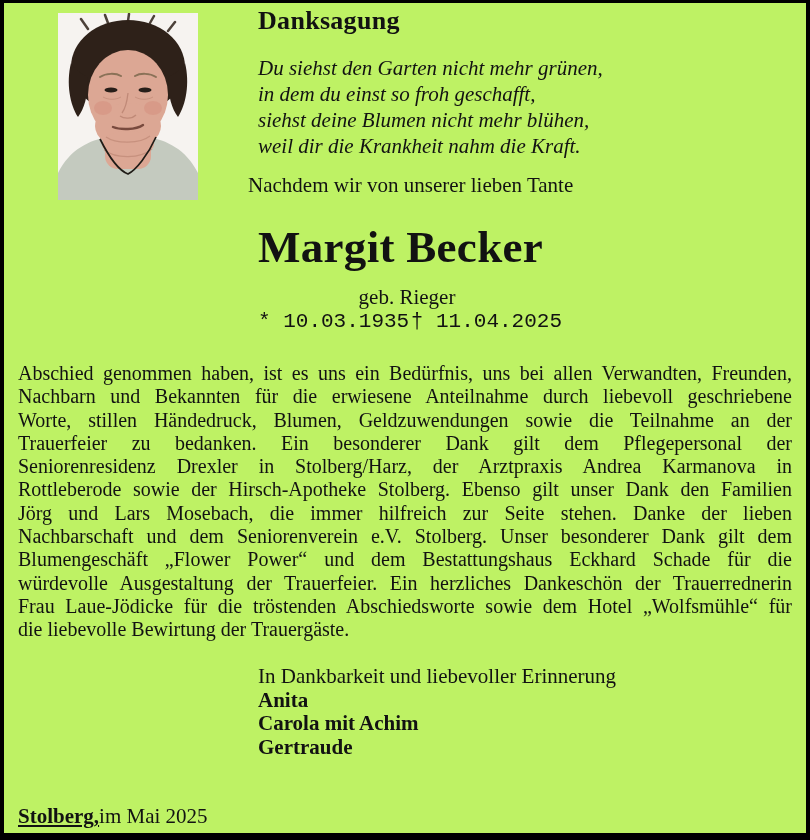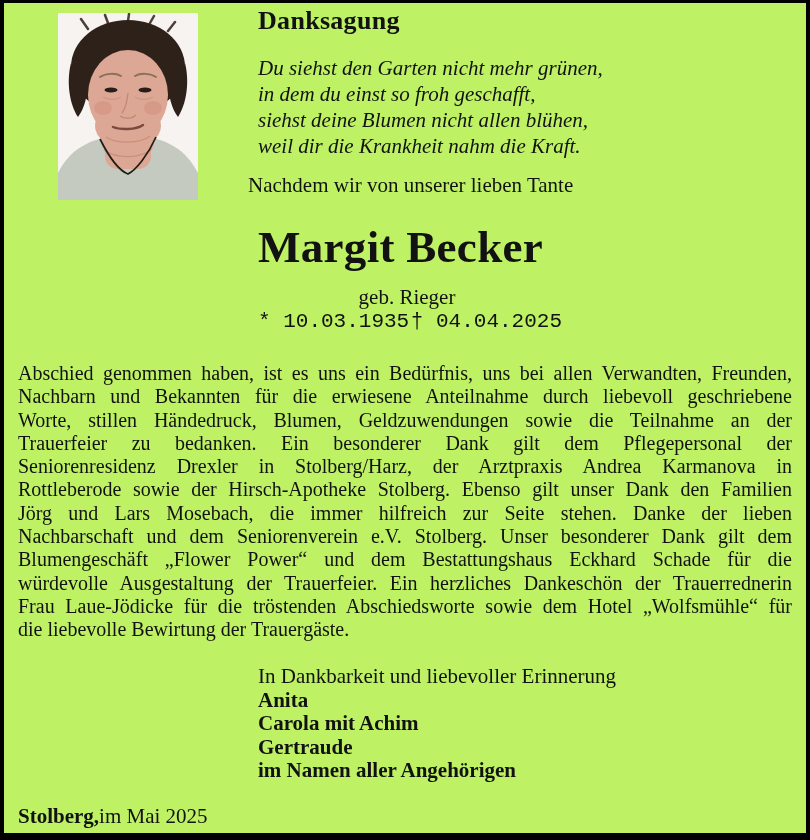--- a/index.html
+++ b/index.html
@@ -84,7 +84,7 @@
   <div class="abs poem">
     <div>Du siehst den Garten nicht mehr grünen,</div>
     <div>in dem du einst so froh geschafft,</div>
-    <div>siehst deine Blumen nicht allen blühen,</div>
+    <div>siehst deine Blumen nicht mehr blühen,</div>
     <div>weil dir die Krankheit nahm die Kraft.</div>
   </div>
 

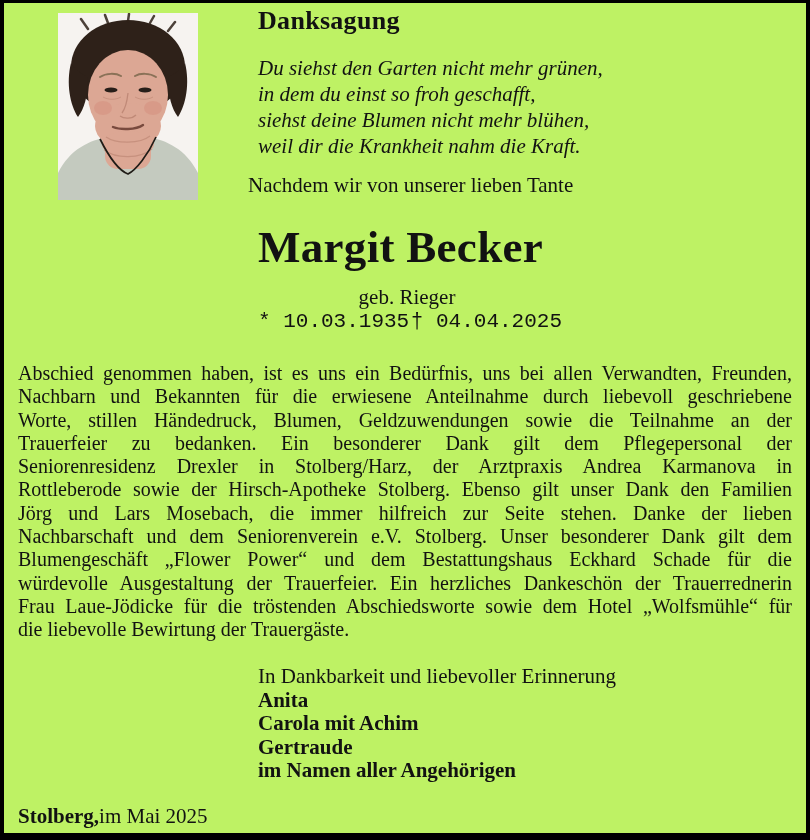--- a/index.html
+++ b/index.html
@@ -95,7 +95,7 @@
 
   <div class="abs dates">
     <span>* 10.03.1935</span>
-    <span>† 04.04.2025</span>
+    <span>† 11.04.2025</span>
   </div>
 
   <div class="abs bodytext">

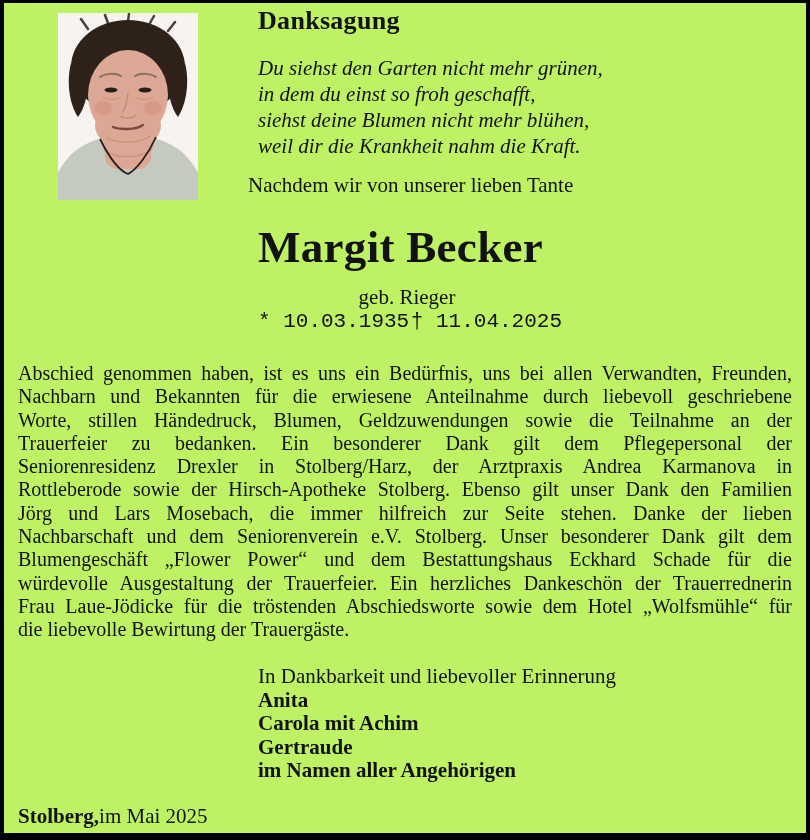--- a/index.html
+++ b/index.html
@@ -118,7 +118,6 @@
     <div class="bold">Anita</div>
     <div class="bold">Carola mit Achim</div>
     <div class="bold">Gertraude</div>
-    <div class="bold">im Namen aller Angehörigen</div>
   </div>
 
   <div class="abs footer">

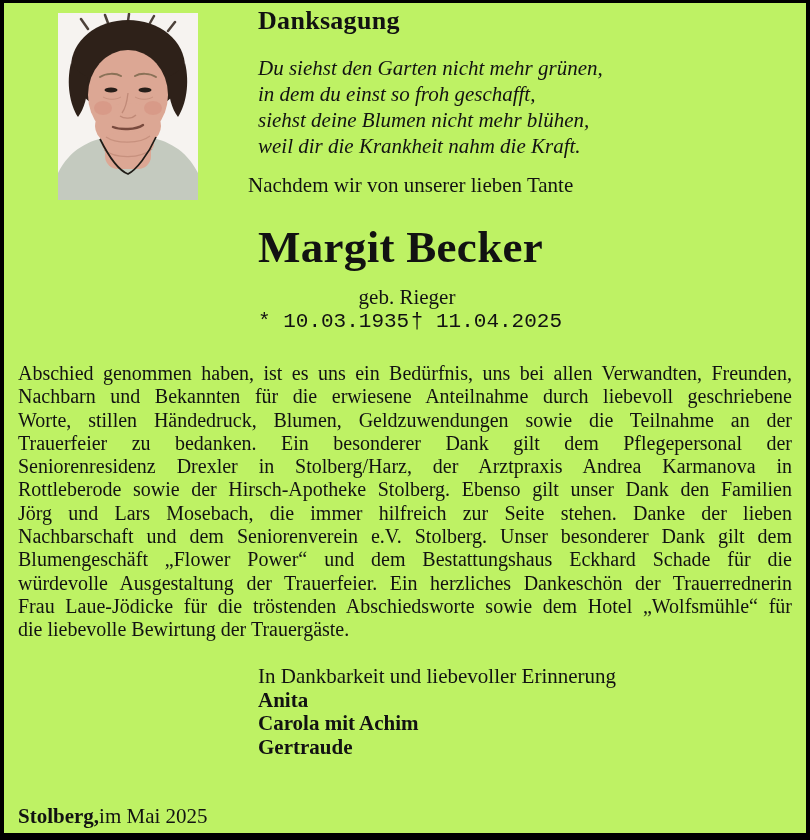--- a/index.html
+++ b/index.html
@@ -34,7 +34,7 @@
   .closing .bold { font-weight:bold; }
 
   .footer { left:14px; top:801px; font-size:21px; }
-  .footer .place { font-weight:bold; }
+  .footer .place { font-weight:bold;text-decoration:underline; }
   .footer .when { }
 </style>
 </head>

